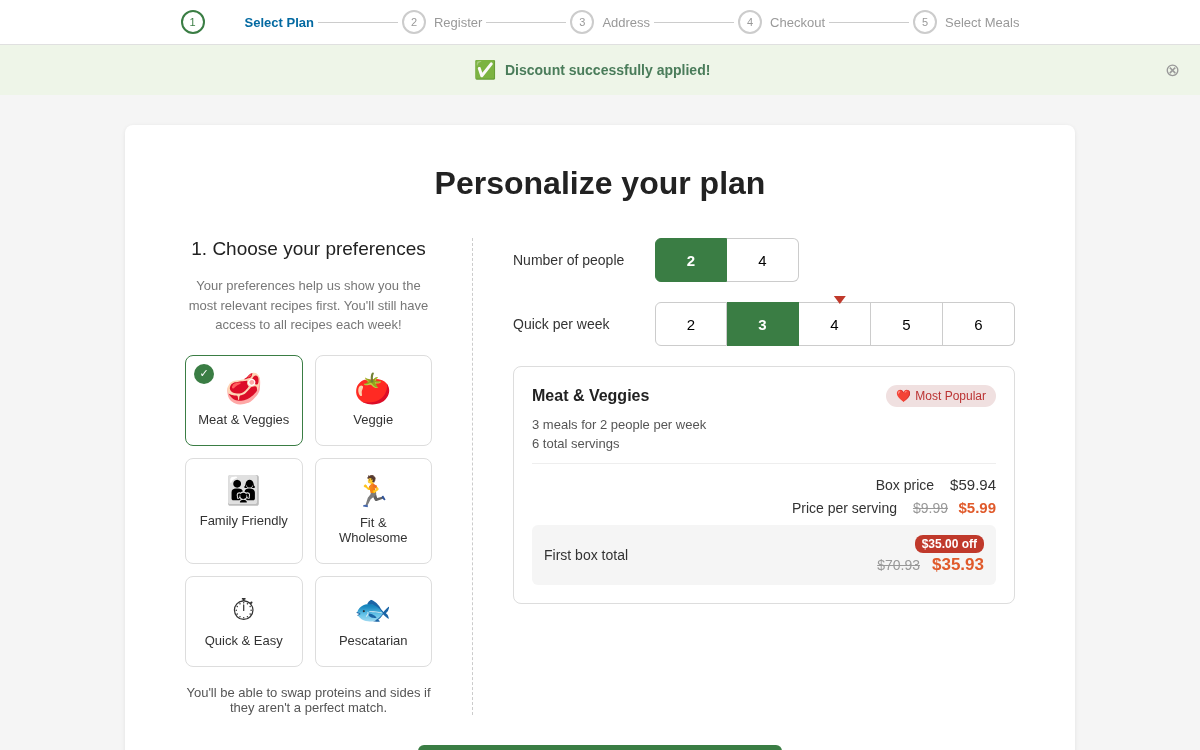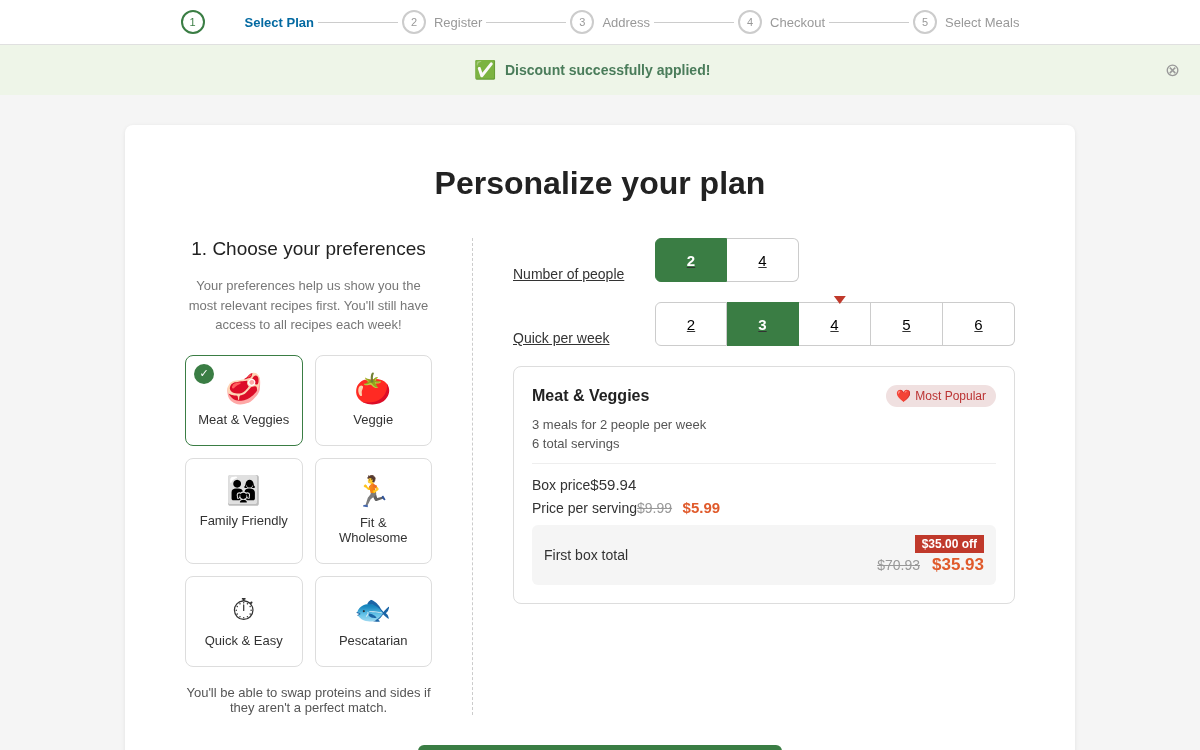--- a/index.html
+++ b/index.html
@@ -45,7 +45,7 @@
 
     
     .customize-title { font-size: 19px; font-weight: 500; margin-bottom: 20px; text-align: center; color: #222; }
-    .size-row { display: flex; align-items: flex-end; margin-bottom: 20px; gap: 12px; text-decoration: underline; }
+    .size-row { display: flex; align-items: center; margin-bottom: 20px; gap: 12px; }
     .size-label { font-size: 14px; color: #333; min-width: 130px; }
     .size-buttons { display: flex; gap: 0; }
     .size-btn { width: 72px; height: 44px; border: 1.5px solid #ccc; background: #fff; font-size: 15px; cursor: pointer; display: flex; align-items: center; justify-content: center; }

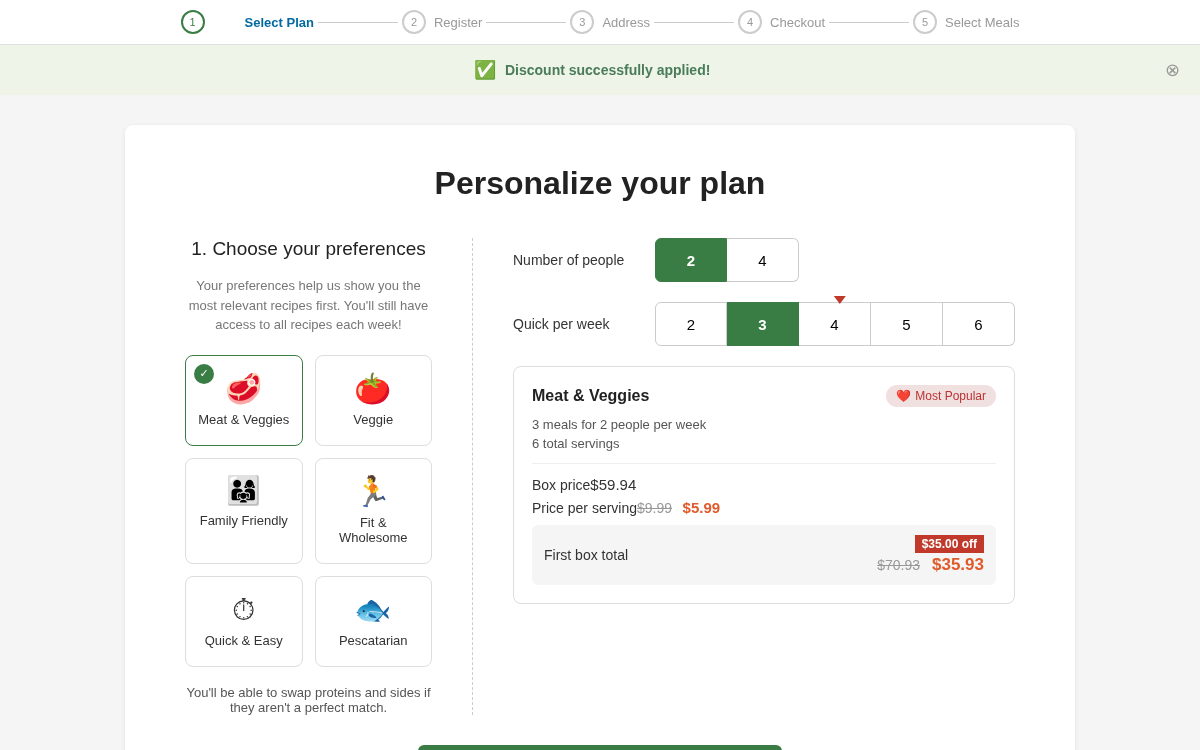--- a/index.html
+++ b/index.html
@@ -62,7 +62,7 @@
     .most-popular { background: #f0e0e0; color: #b33; border-radius: 20px; padding: 4px 10px; font-size: 12px; display: flex; align-items: center; gap: 4px; }
     .summary-detail { font-size: 13px; color: #555; margin-bottom: 4px; }
     .summary-divider { height: 1px; background: #eee; margin: 12px 0; }
-    .price-row { display: flex; justify-content: flex-start; align-items: center; margin-bottom: 6px; }
+    .price-row { display: flex; justify-content: flex-end; align-items: center; margin-bottom: 6px; gap: 16px; }
     .price-row-label { font-size: 14px; color: #333; }
     .price-value { font-size: 15px; color: #333; }
     .price-original { text-decoration: line-through; color: #999; font-size: 14px; margin-right: 6px; }

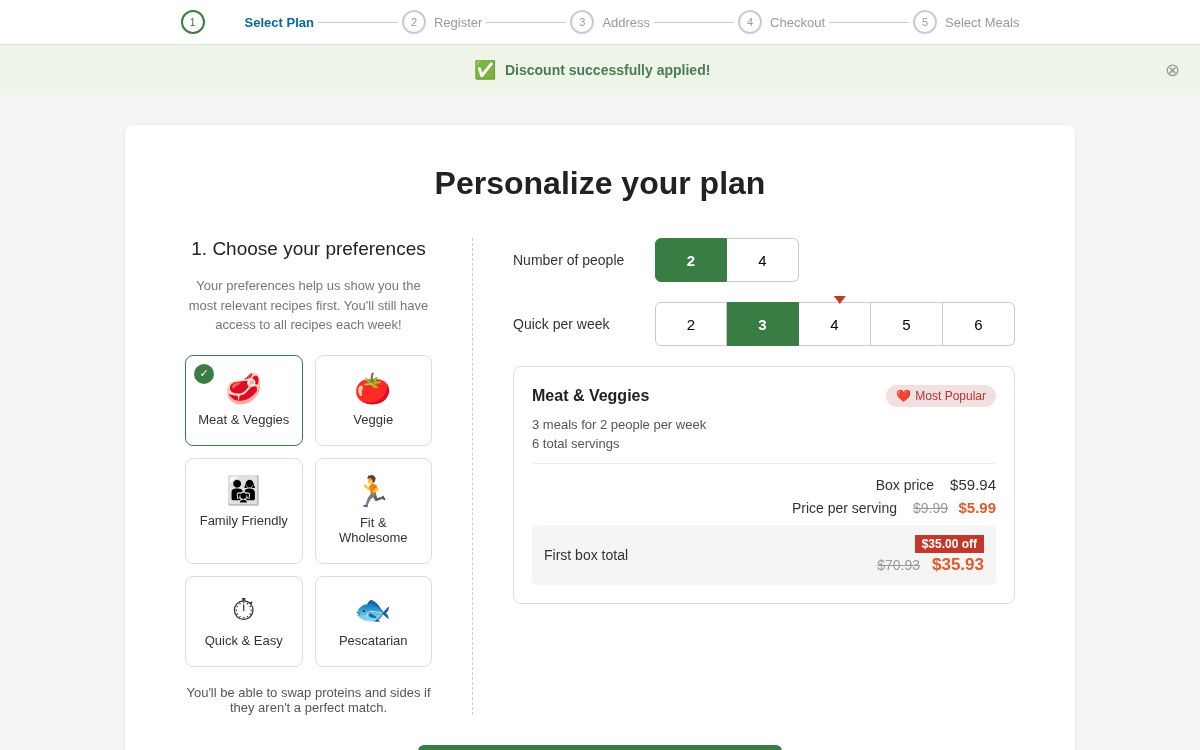--- a/index.html
+++ b/index.html
@@ -70,7 +70,7 @@
     .first-box-row { background: #f5f5f5; border-radius: 6px; padding: 10px 12px; display: flex; justify-content: space-between; align-items: center; margin-top: 8px; }
     .first-box-label { font-size: 14px; color: #333; }
     .first-box-prices { display: flex; flex-direction: column; align-items: flex-end; gap: 2px; }
-    .off-badge { background: #c0392b; color: #fff; border-radius: 0; padding: 2px 7px; font-size: 12px; font-weight: 600; }
+    .off-badge { background: #c0392b; color: #fff; border-radius: 8px; padding: 2px 7px; font-size: 12px; font-weight: 600; }
     .first-box-amt { display: flex; align-items: center; gap: 6px; }
 
     

